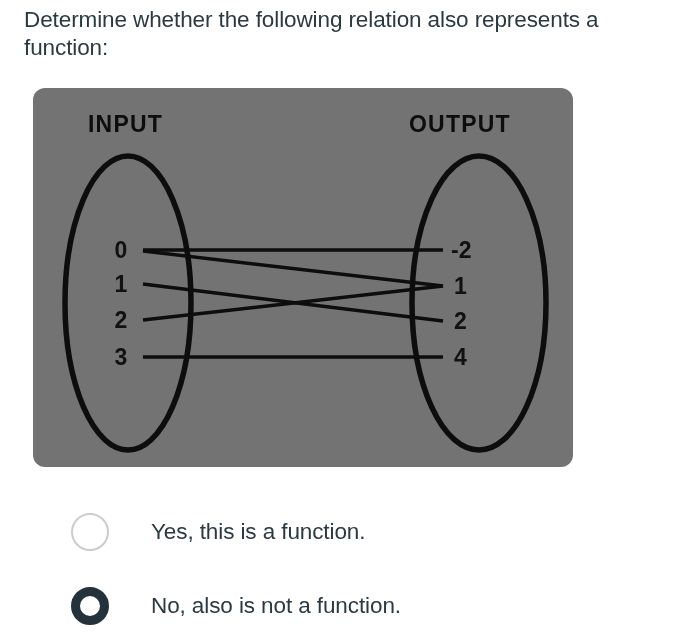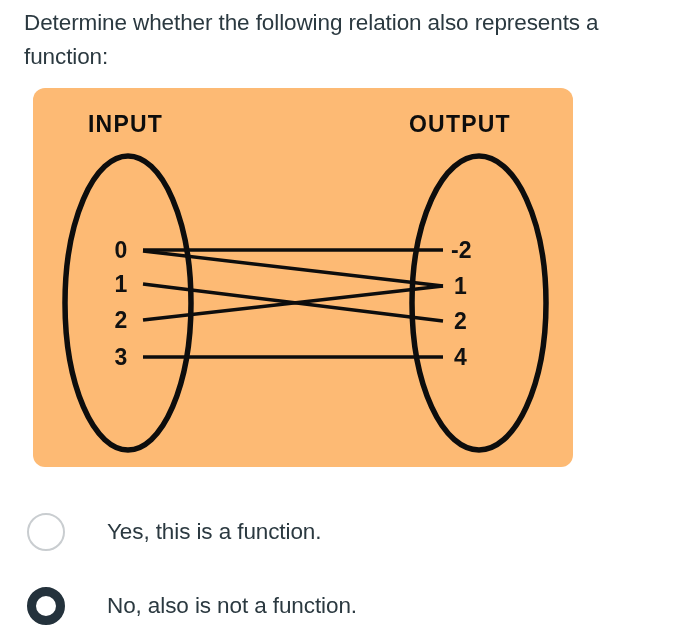--- a/index.html
+++ b/index.html
@@ -22,7 +22,7 @@
     top: 6px;
     width: 650px;
     font-size: 22.5px;
-    line-height: 34px;
+    line-height: 28px;
     color: #2b3940;
     letter-spacing: -0.1px;
   }

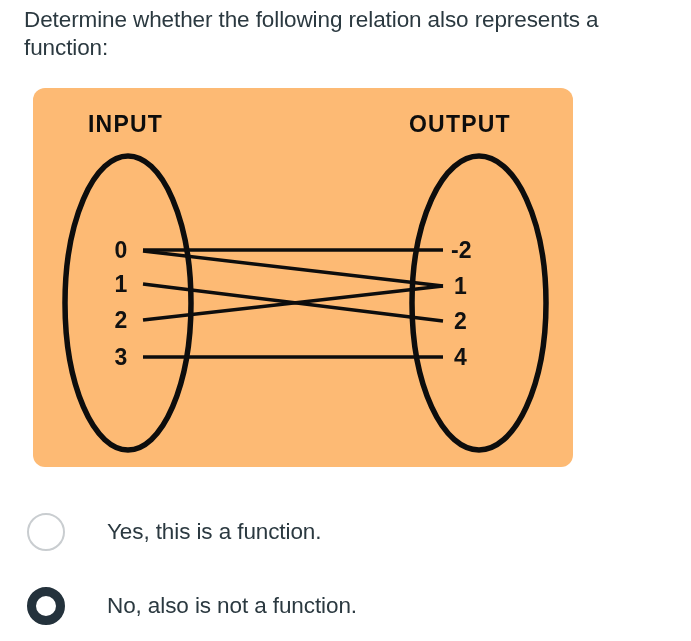--- a/index.html
+++ b/index.html
@@ -34,7 +34,7 @@
     top: 88px;
     width: 540px;
     height: 379px;
-    background: #fdba74;
+    background: #737373;
     border-radius: 12px;
   }
 

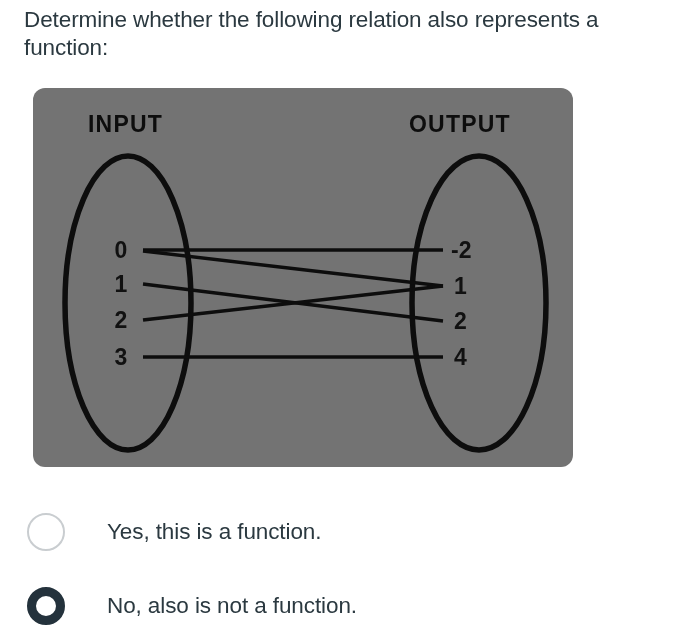--- a/index.html
+++ b/index.html
@@ -83,6 +83,7 @@
     height: 74px;
     display: flex;
     align-items: center;
+    margin-left: 44px;
   }
   .radio {
     position: absolute;

